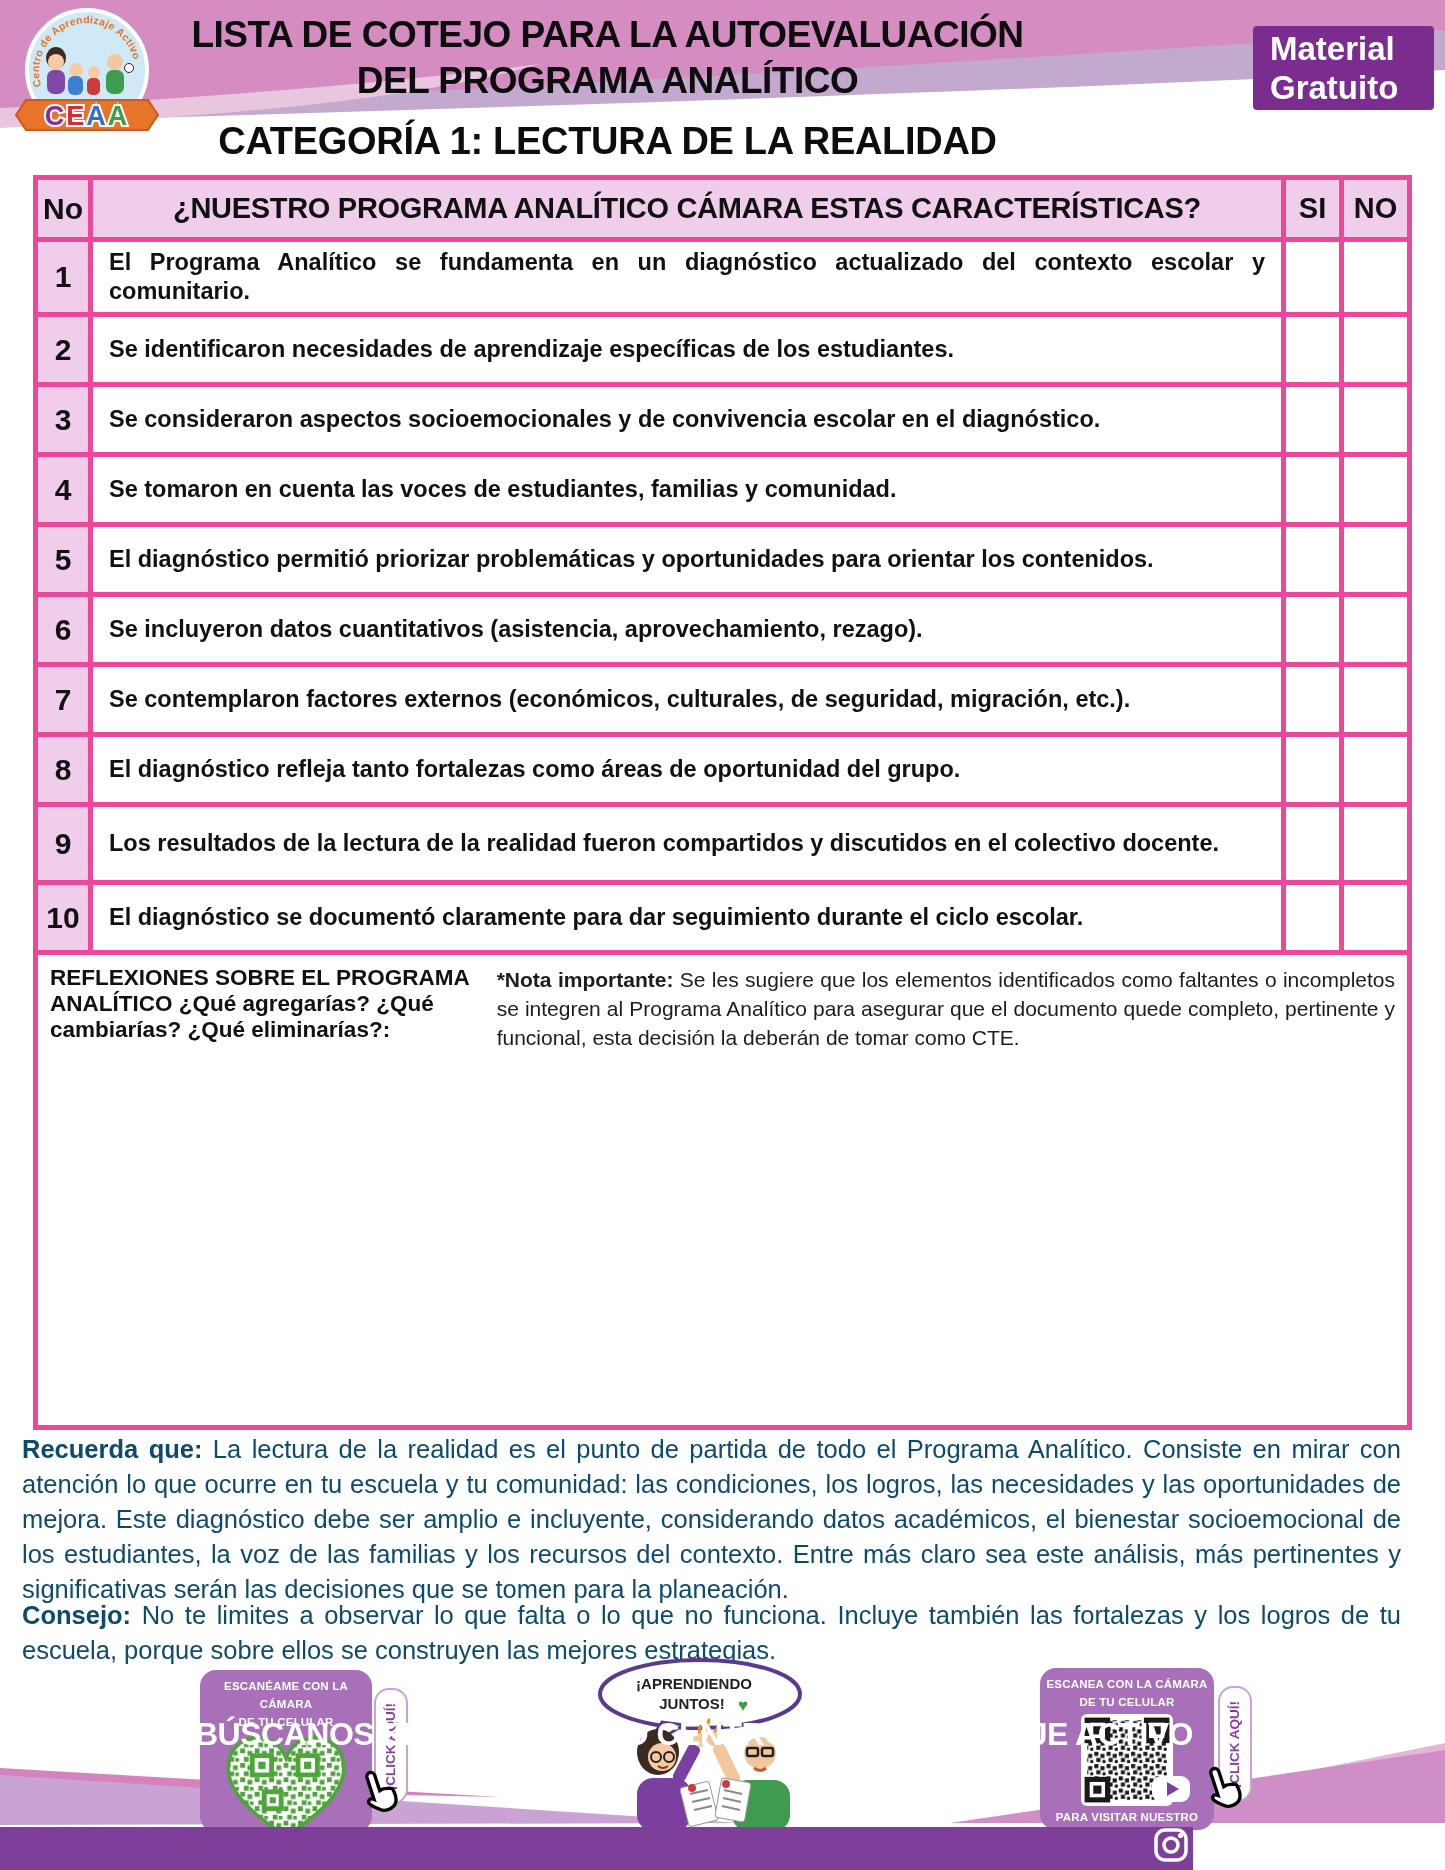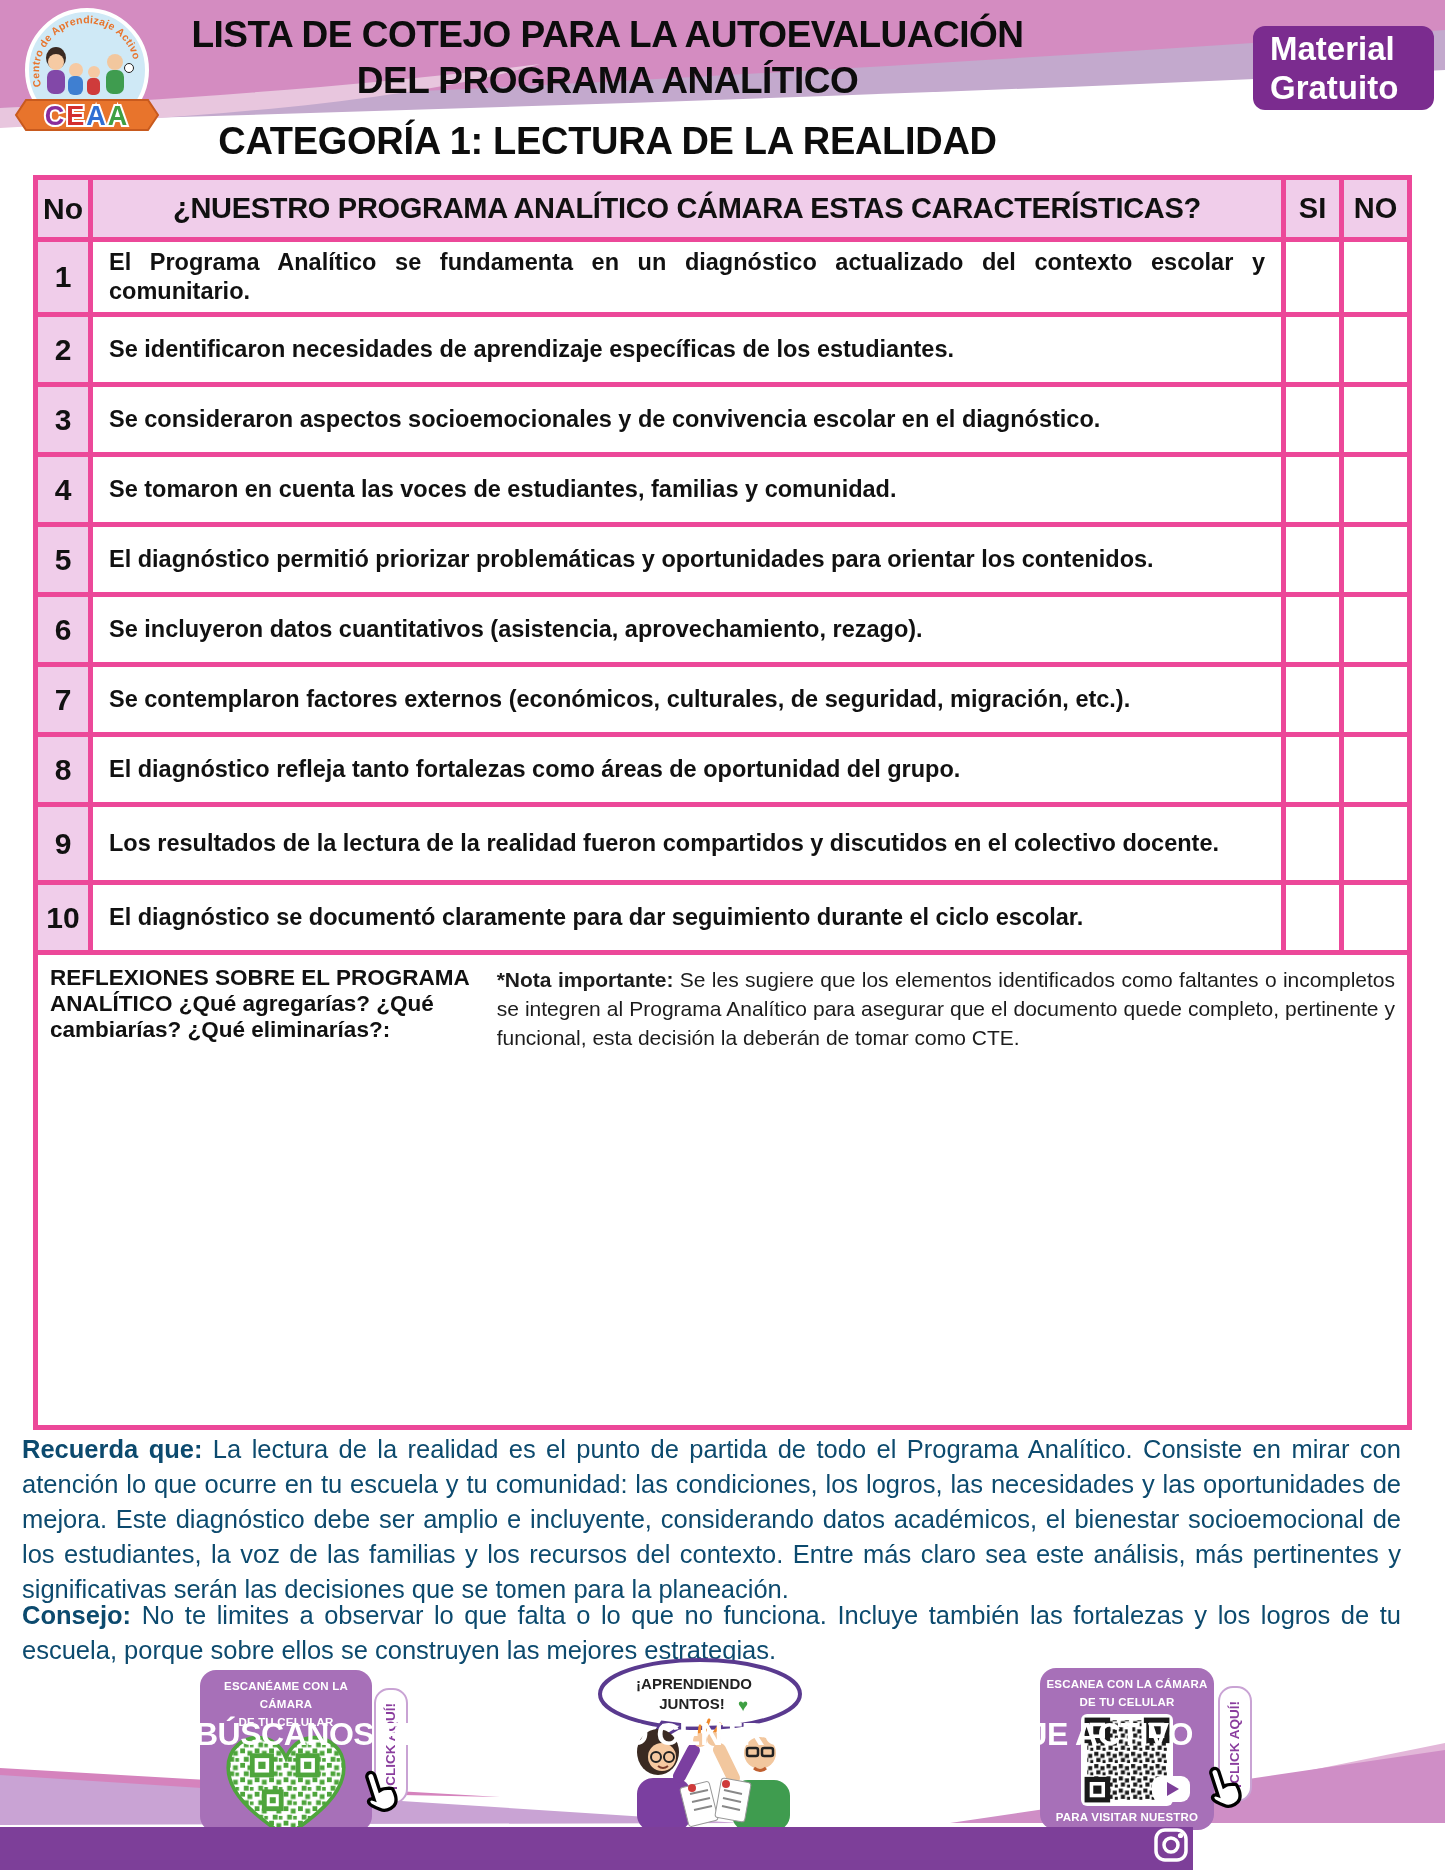--- a/index.html
+++ b/index.html
@@ -16,7 +16,7 @@
             font-size:38px;font-weight:800;letter-spacing:-0.3px;color:#0d0d0d;z-index:4;}
   .badge{position:absolute;left:1253px;top:26px;width:181px;height:84px;background:#7b2c8f;
          color:#fff;font-weight:800;font-size:33px;line-height:39px;padding:3px 0 0 17px;
-         box-sizing:border-box;z-index:5;border-radius:12px;}
+         box-sizing:border-box;z-index:5;border-radius:4px;}
 
   
   .tbl{position:absolute;left:33px;top:175px;width:1379px;border-collapse:collapse;

